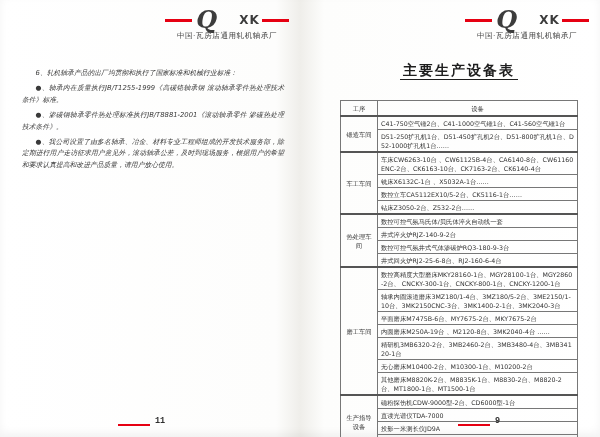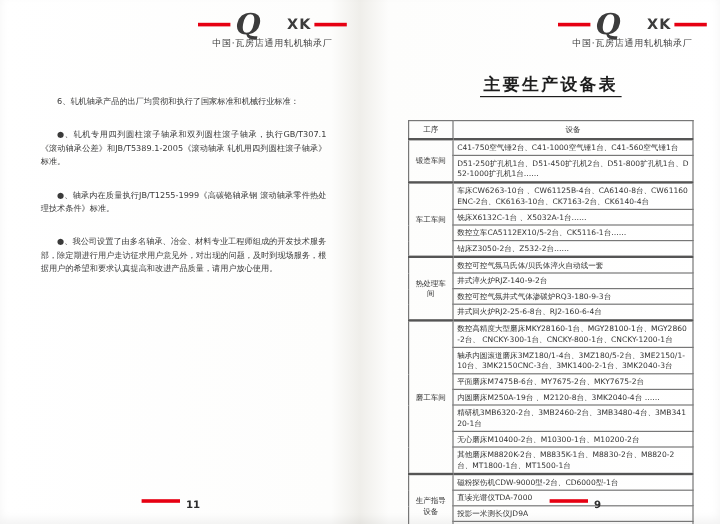--- a/index.html
+++ b/index.html
@@ -35,7 +35,7 @@
     position:absolute; top:64px; left:18px; width:270px;
     font-size:6.8px; line-height:11.4px; color:var(--ink); text-align:justify;
   }
-  .paragraphs p { margin:16px; text-indent:2em; }
+  .paragraphs p { margin:4px; text-indent:2em;font-style:italic; }
 
   
   .page-num { position:absolute; bottom:11px; display:flex; align-items:flex-start; gap:5px;

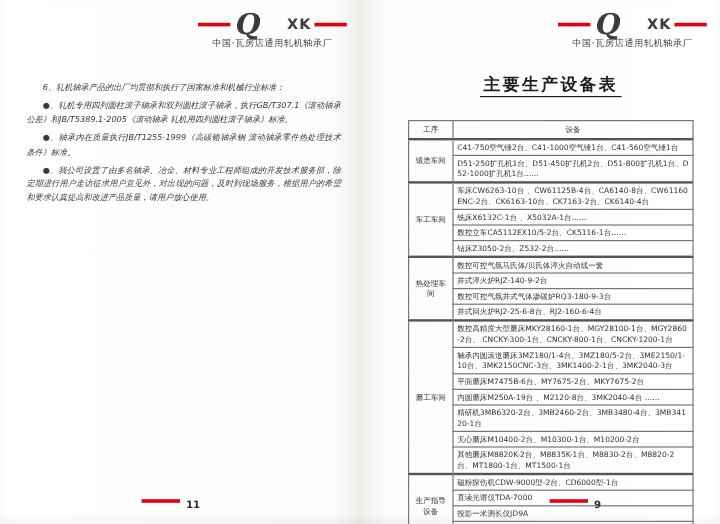--- a/index.html
+++ b/index.html
@@ -77,7 +77,6 @@
 
     <div class="paragraphs" id="paragraphs">
         <p>6、轧机轴承产品的出厂均贯彻和执行了国家标准和机械行业标准：</p>
-        <p>●、轧机专用四列圆柱滚子轴承和双列圆柱滚子轴承，执行GB/T307.1《滚动轴承公差》和JB/T5389.1-2005《滚动轴承 轧机用四列圆柱滚子轴承》标准。</p>
         <p>●、轴承内在质量执行JB/T1255-1999《高碳铬轴承钢 滚动轴承零件热处理技术条件》标准。</p>
         <p>●、我公司设置了由多名轴承、冶金、材料专业工程师组成的开发技术服务部，除定期进行用户走访征求用户意见外，对出现的问题，及时到现场服务，根据用户的希望和要求认真提高和改进产品质量，请用户放心使用。</p>
       </div>

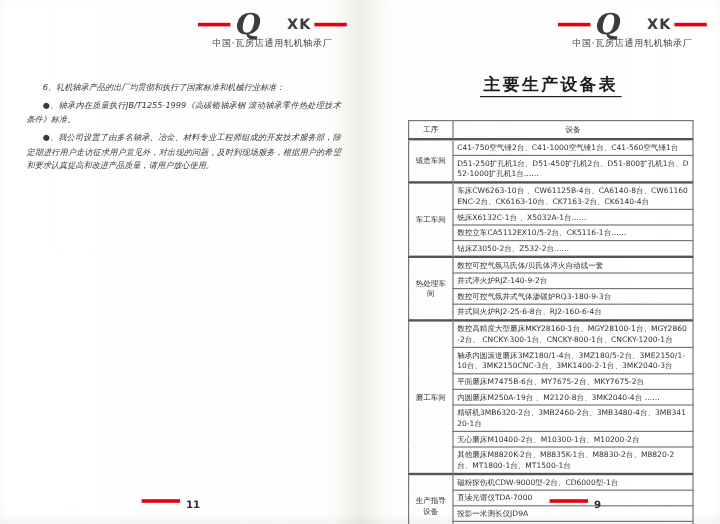--- a/index.html
+++ b/index.html
@@ -78,6 +78,7 @@
     <div class="paragraphs" id="paragraphs">
         <p>6、轧机轴承产品的出厂均贯彻和执行了国家标准和机械行业标准：</p>
         <p>●、轴承内在质量执行JB/T1255-1999《高碳铬轴承钢 滚动轴承零件热处理技术条件》标准。</p>
+        <p>●、渗碳钢轴承零件热处理标准执行JB/T8881-2001《滚动轴承零件 渗碳热处理技术条件》。</p>
         <p>●、我公司设置了由多名轴承、冶金、材料专业工程师组成的开发技术服务部，除定期进行用户走访征求用户意见外，对出现的问题，及时到现场服务，根据用户的希望和要求认真提高和改进产品质量，请用户放心使用。</p>
       </div>
 

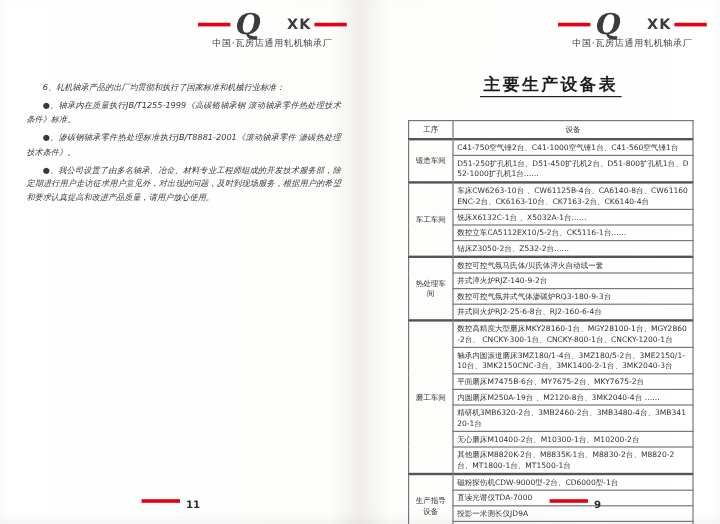--- a/index.html
+++ b/index.html
@@ -79,7 +79,7 @@
         <p>6、轧机轴承产品的出厂均贯彻和执行了国家标准和机械行业标准：</p>
         <p>●、轴承内在质量执行JB/T1255-1999《高碳铬轴承钢 滚动轴承零件热处理技术条件》标准。</p>
         <p>●、渗碳钢轴承零件热处理标准执行JB/T8881-2001《滚动轴承零件 渗碳热处理技术条件》。</p>
-        <p>●、我公司设置了由多名轴承、冶金、材料专业工程师组成的开发技术服务部，除定期进行用户走访征求用户意见外，对出现的问题，及时到现场服务，根据用户的希望和要求认真提高和改进产品质量，请用户放心使用。</p>
+        <p>●、我公司设置了由多名轴承、冶金、材料专业工程师组成的开发技术服务部，除定期进行用户走访征求用户意见外，滚动轴承公差，及时到现场服务，根据用户的希望和要求认真提高和改进产品质量，请用户放心使用。</p>
       </div>
 
     <div class="page-num">

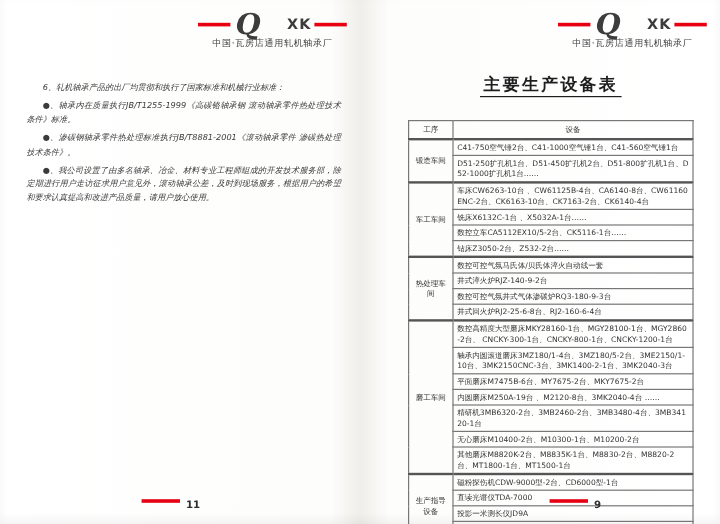--- a/index.html
+++ b/index.html
@@ -38,8 +38,8 @@
   .paragraphs p { margin:4px; text-indent:2em;font-style:italic; }
 
   
-  .page-num { position:absolute; bottom:11px; display:flex; align-items:flex-start; gap:5px;
-    font-size:8.5px; font-weight:bold; color:#2e2e2e; }
+  .page-num { position:absolute; bottom:11px; display:flex; align-items:flex-end; gap:5px;
+    font-size:8.5px; font-weight:bold; color:#2e2e2e;font-family:Liberation Mono, monospace; }
   .page-num .num-line { width:32px; height:2.5px; background:var(--accent); }
   .page-left .page-num { left:118px; }
   .page-right .page-num { left:158px; }

